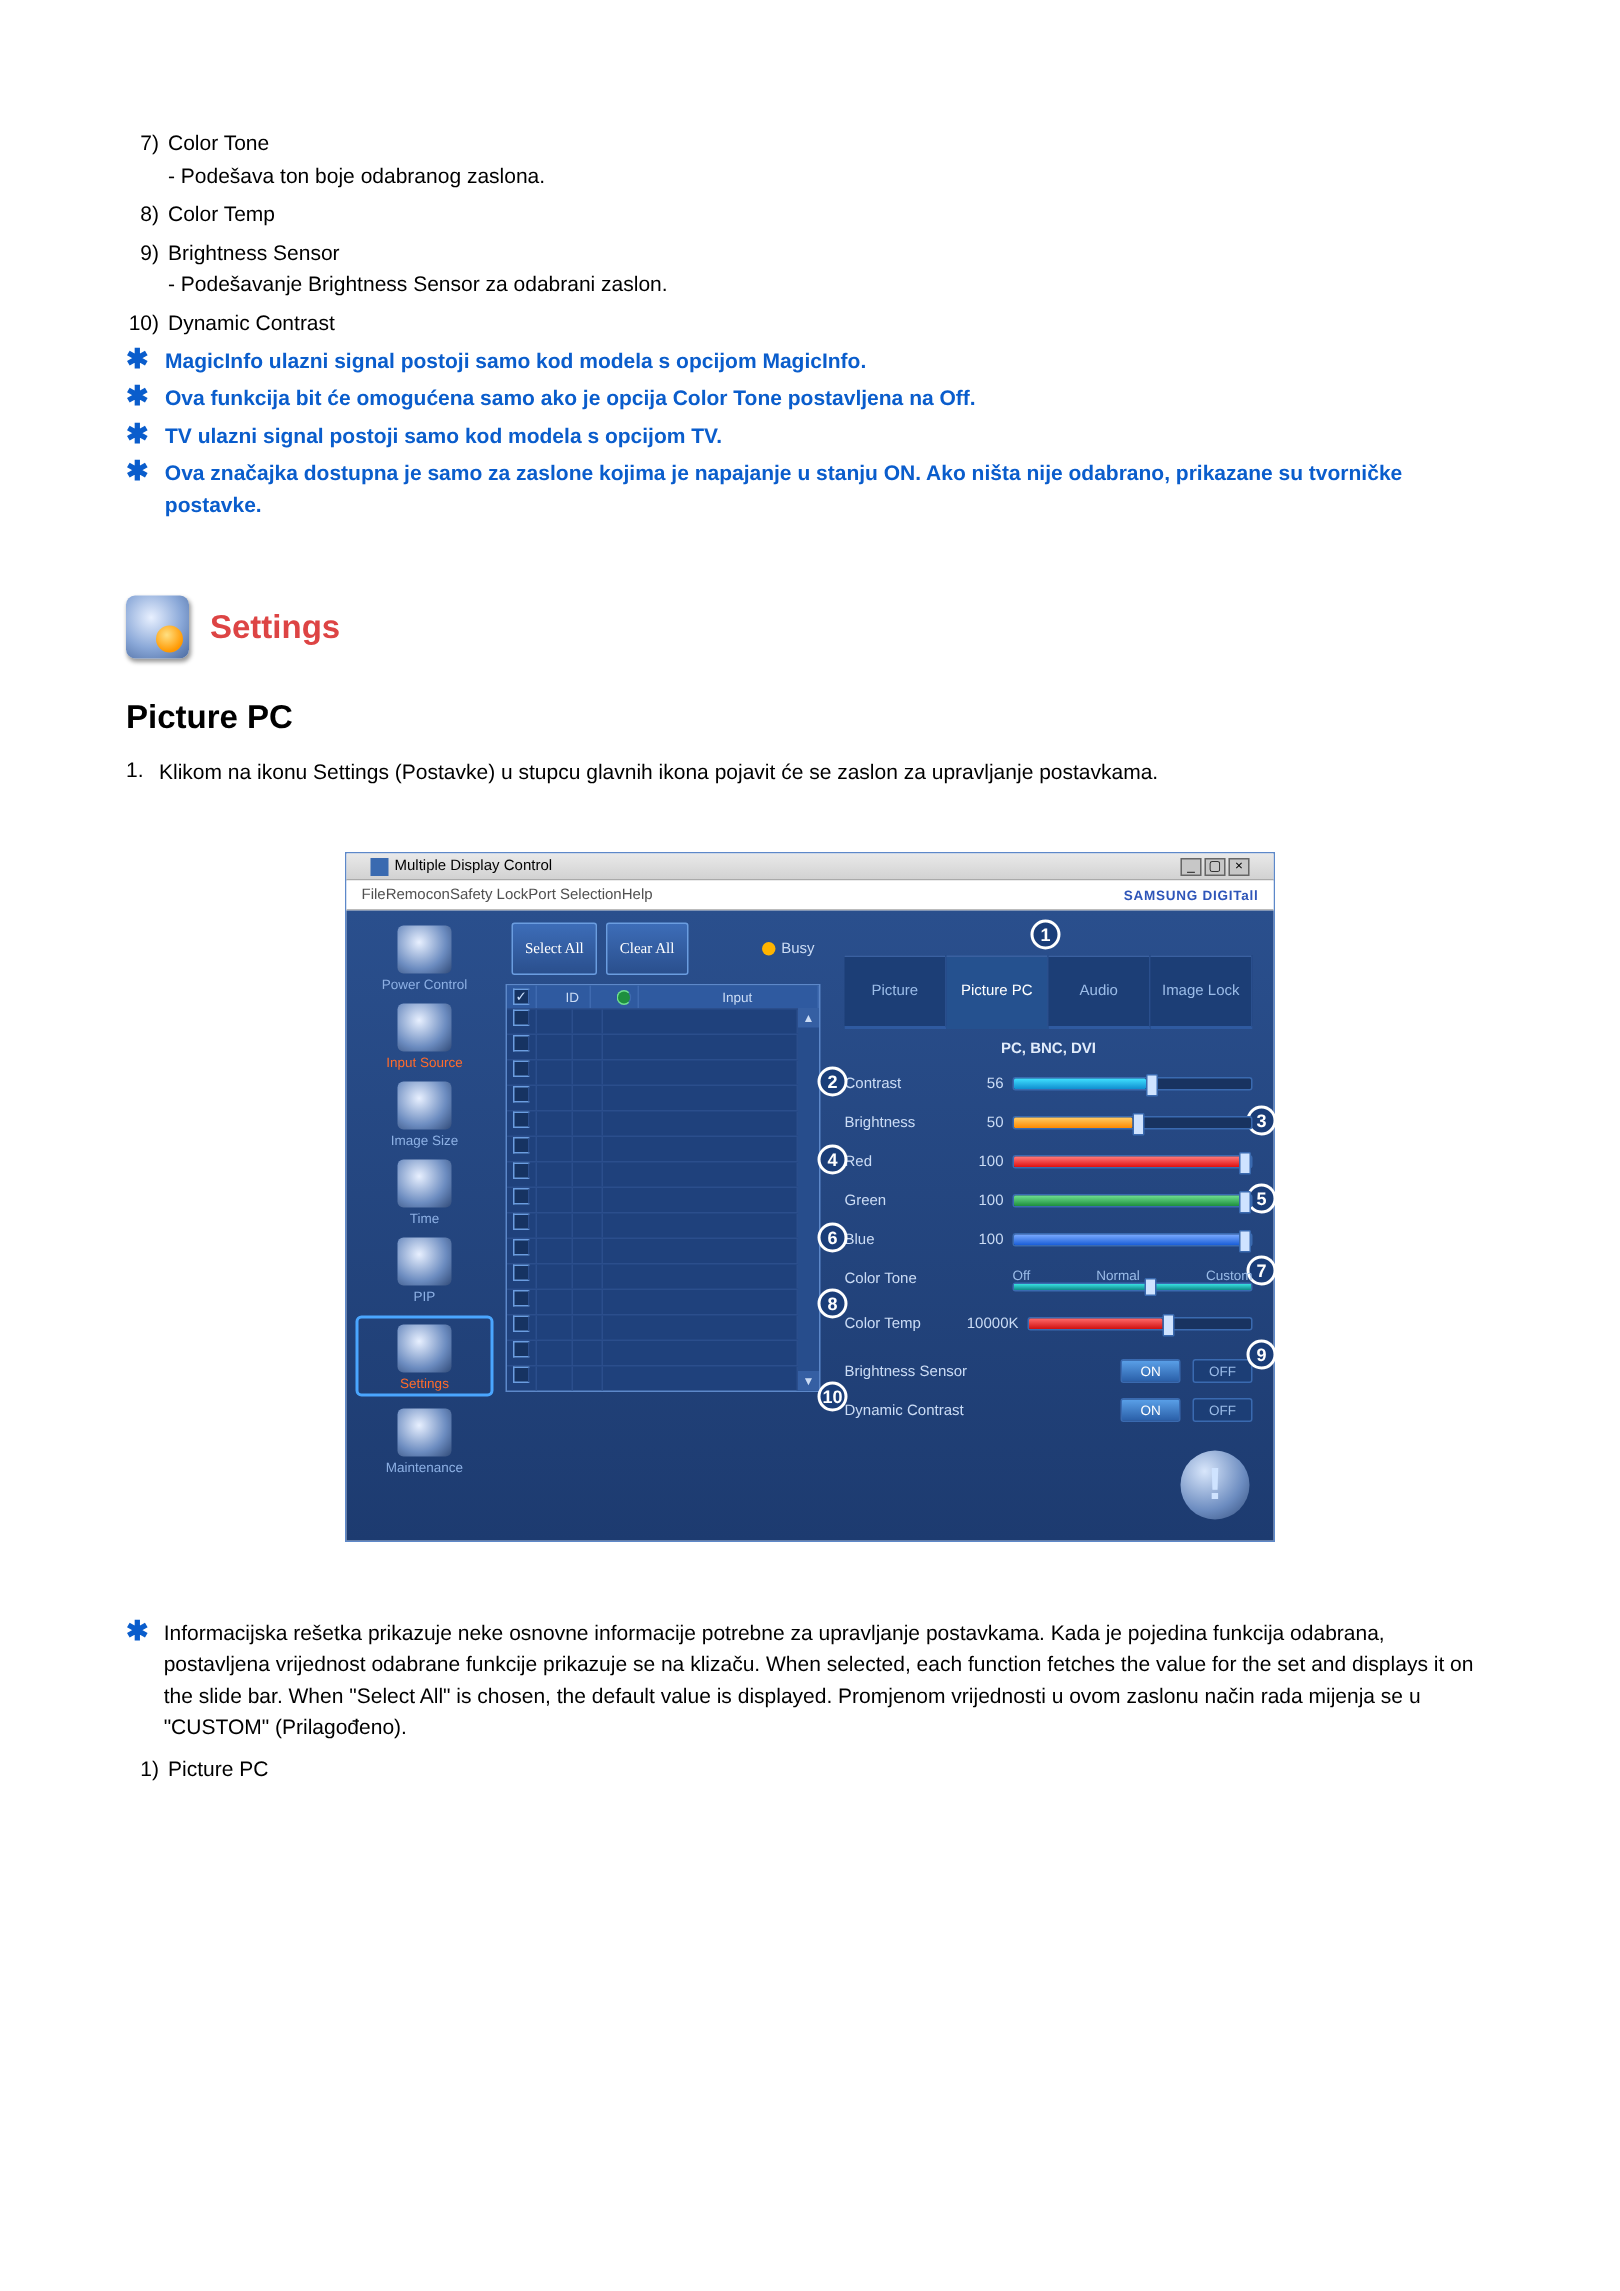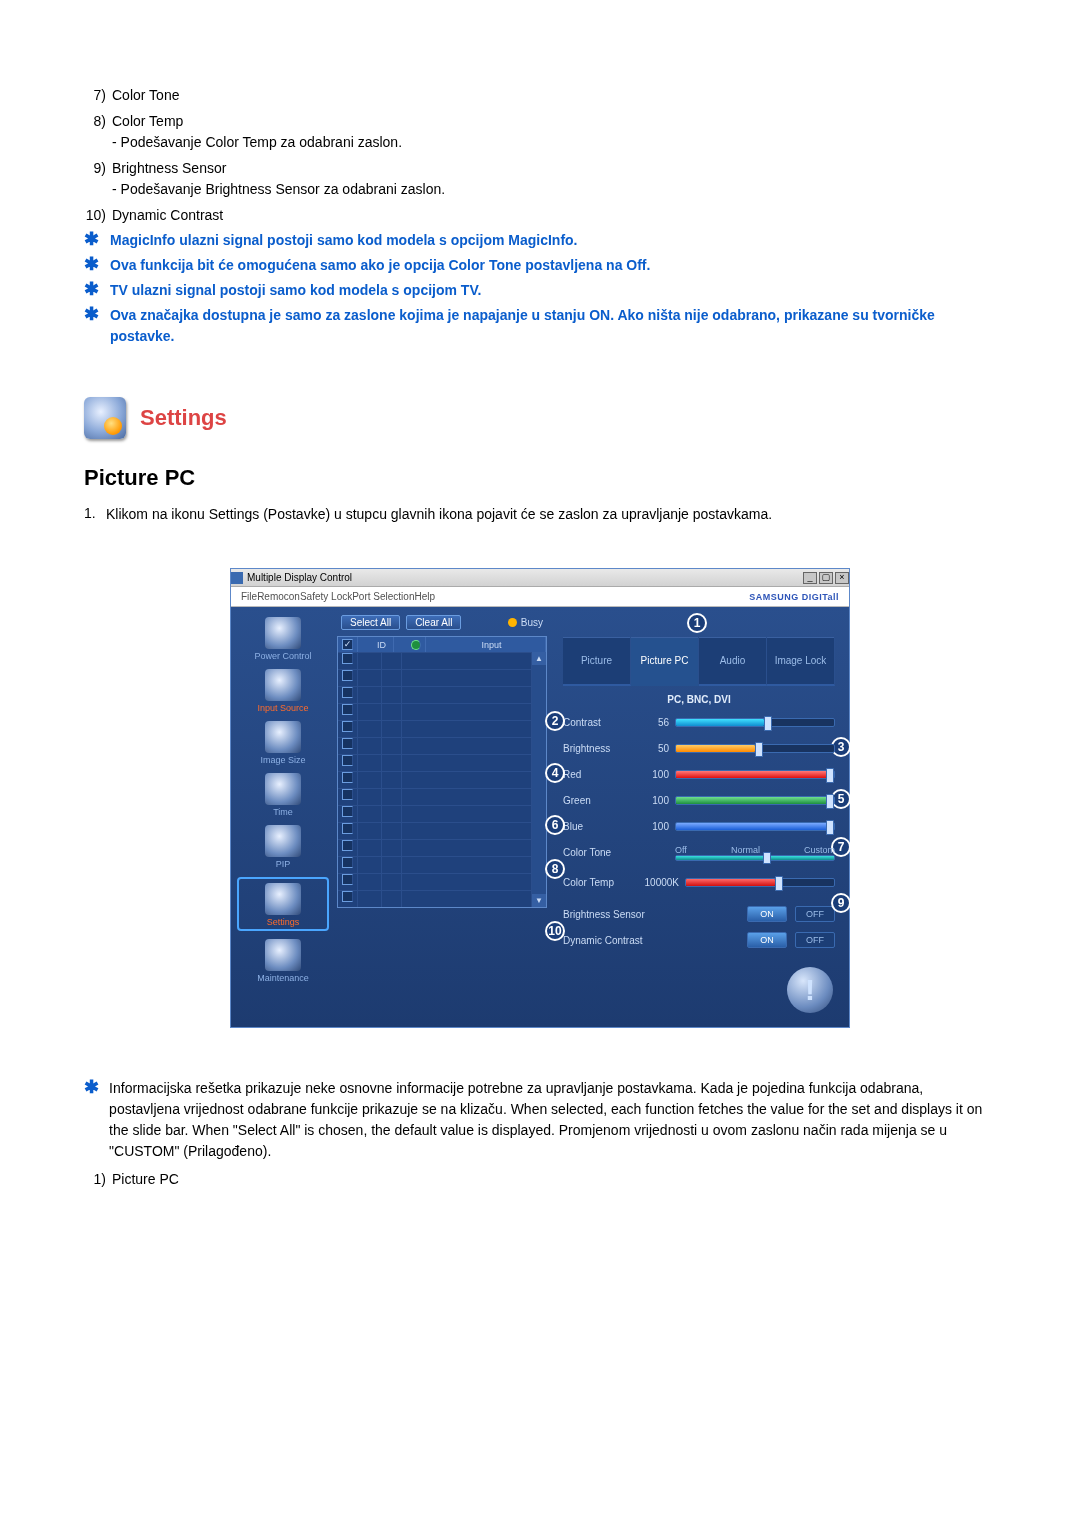--- a/index.html
+++ b/index.html
@@ -86,6 +86,7 @@
       <div class="num">7)</div>
       <div class="content">Color Tone</div>
     </div>
+    <div class="sub">- Podešava ton boje odabranog zaslona.</div>
 
     <div class="num-item">
       <div class="num">8)</div>

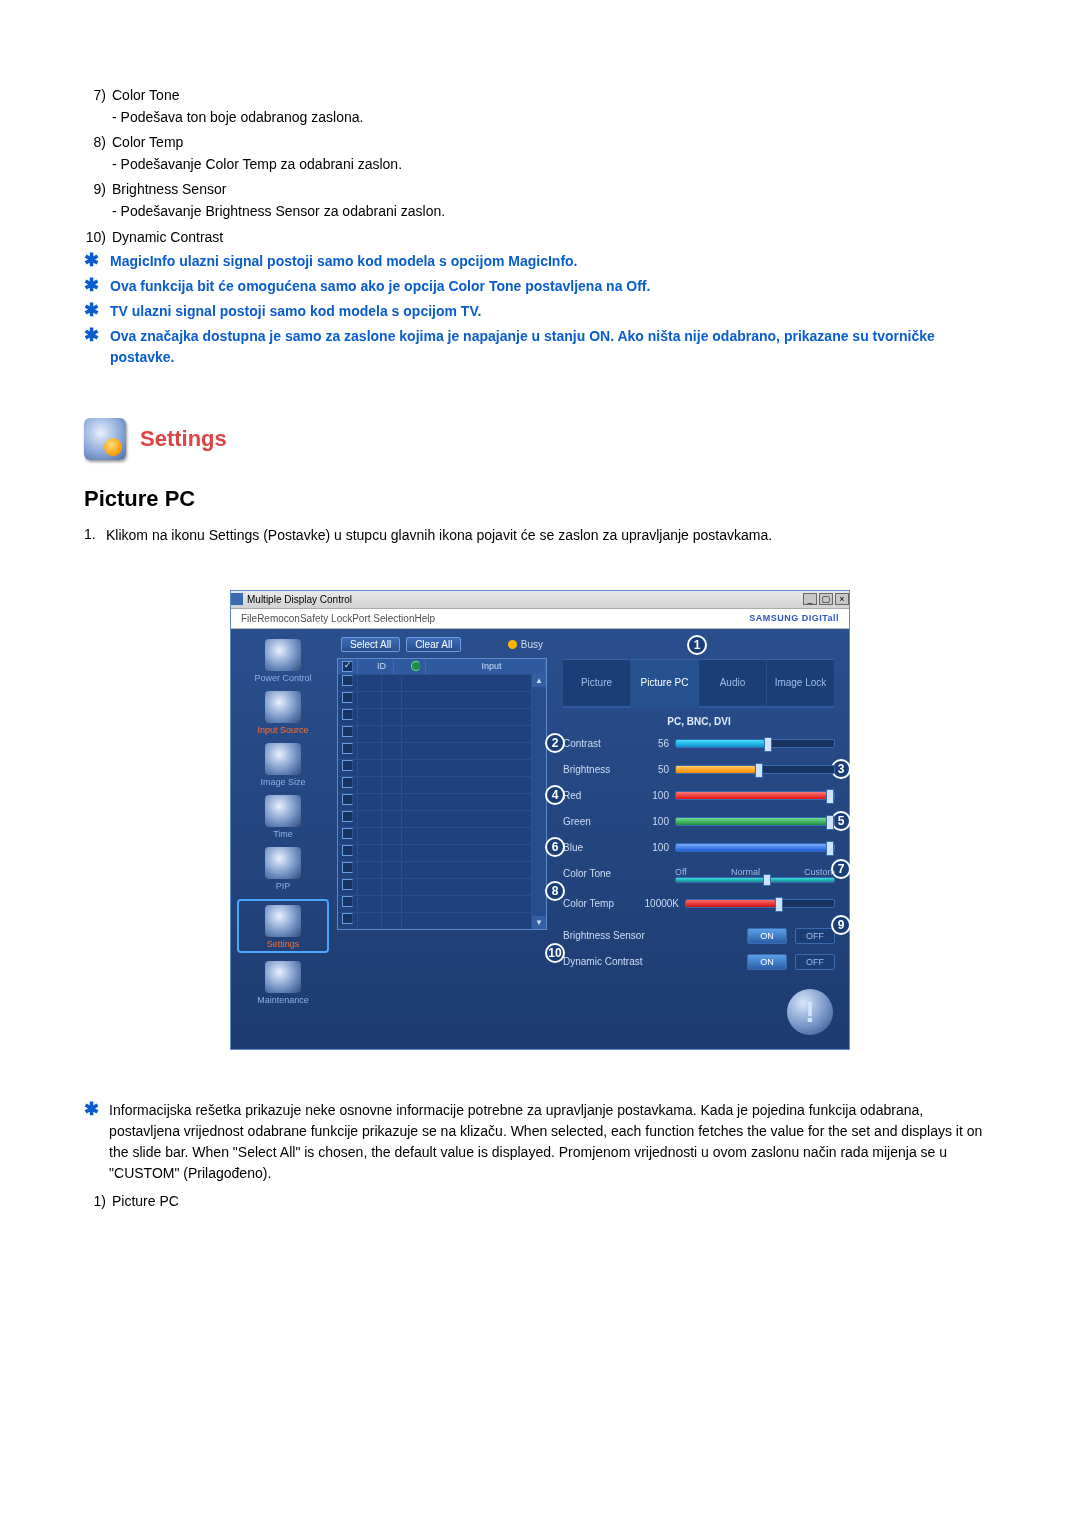--- a/index.html
+++ b/index.html
@@ -92,7 +92,6 @@
       <div class="num">8)</div>
       <div class="content">Color Temp</div>
     </div>
-    <div class="sub">- Podešavanje Color Temp za odabrani zaslon.</div>
 
     <div class="num-item">
       <div class="num">9)</div>

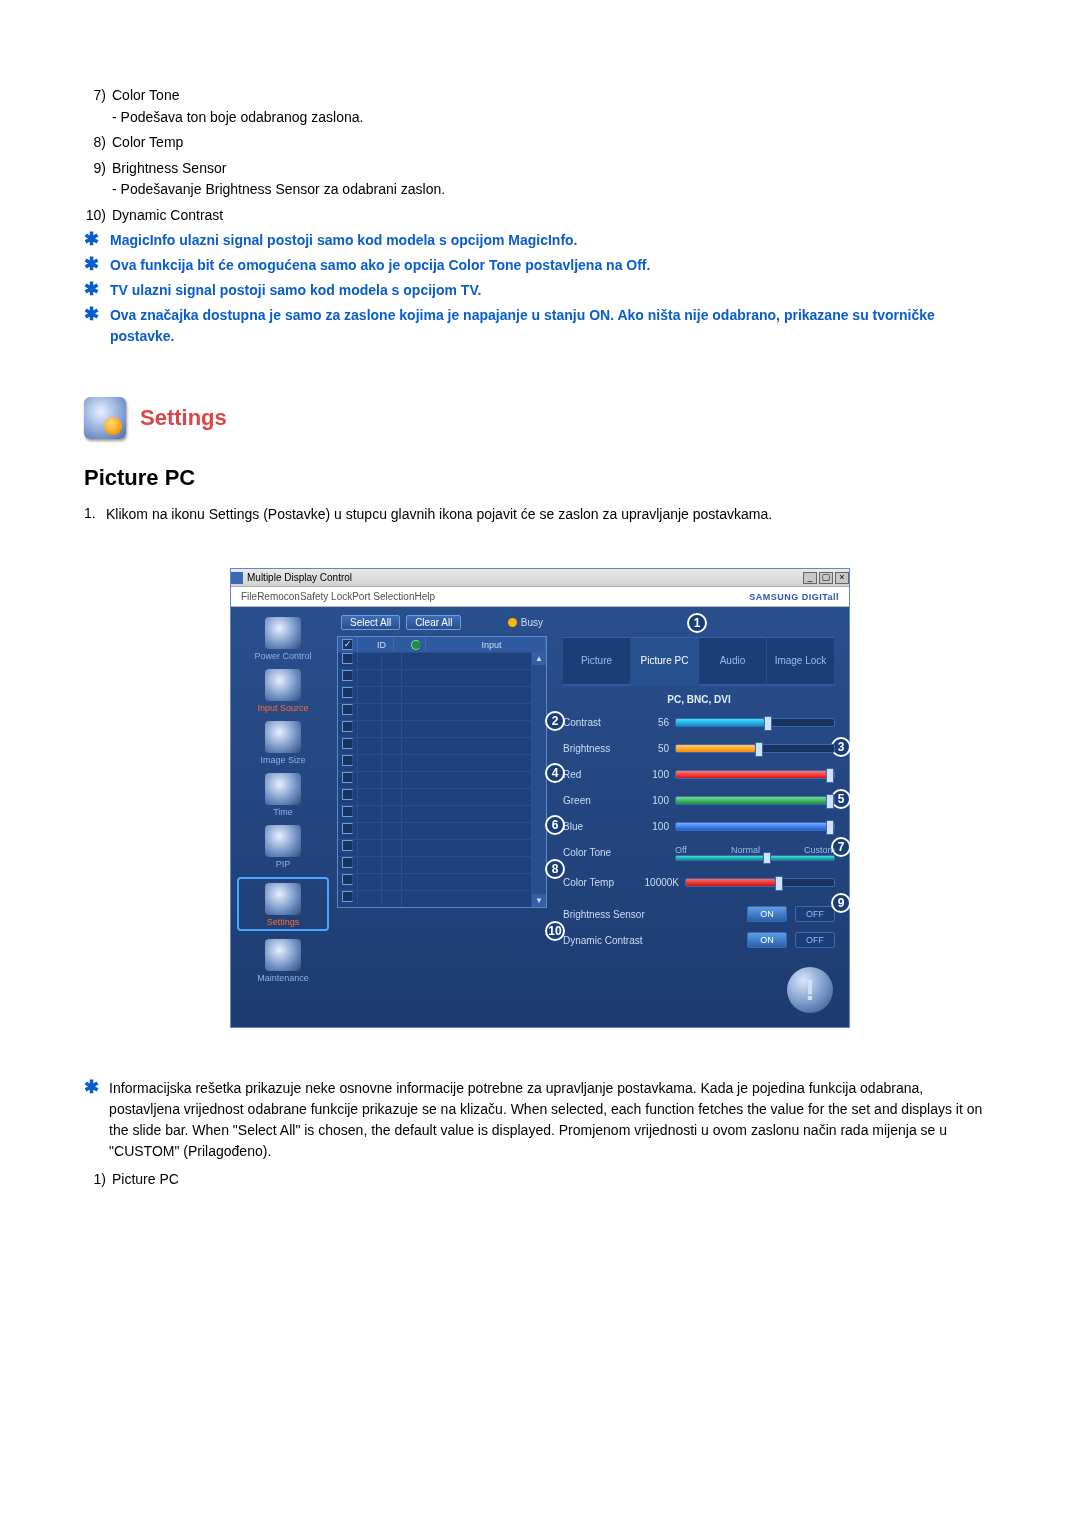--- a/index.html
+++ b/index.html
@@ -19,7 +19,7 @@
   .h-settings { color:#d44; font-size:22px; font-weight:bold; }
   .h-section { font-size:22px; font-weight:bold; margin: 0 0 14px 0; }
   .screenshot { margin: 44px auto 50px auto; width:620px; border:1px solid #5d88c9; font-family: Tahoma, Arial, sans-serif; font-size:10px; color:#cbdcf5; position:relative; }
-  .titlebar { height:18px; background: linear-gradient(#e9e9e9,#d2d2d2); color:#000; display:flex; align-items:center; padding:0 0; font-size:10px; border-bottom:1px solid #aaa; }
+  .titlebar { height:18px; background: linear-gradient(#e9e9e9,#d2d2d2); color:#000; display:flex; align-items:center; padding:0 16px; font-size:10px; border-bottom:1px solid #aaa; }
   .titlebar .ticon{ width:12px; height:12px; background:#3a6ab0; margin-right:4px; }
   .winbtns { margin-left:auto; display:flex; gap:2px; }
   .winbtns span{ width:14px; height:12px; background:#c7c7c7; border:1px solid #666; display:flex; align-items:center; justify-content:center; font-size:9px; line-height:1; color:#000;}

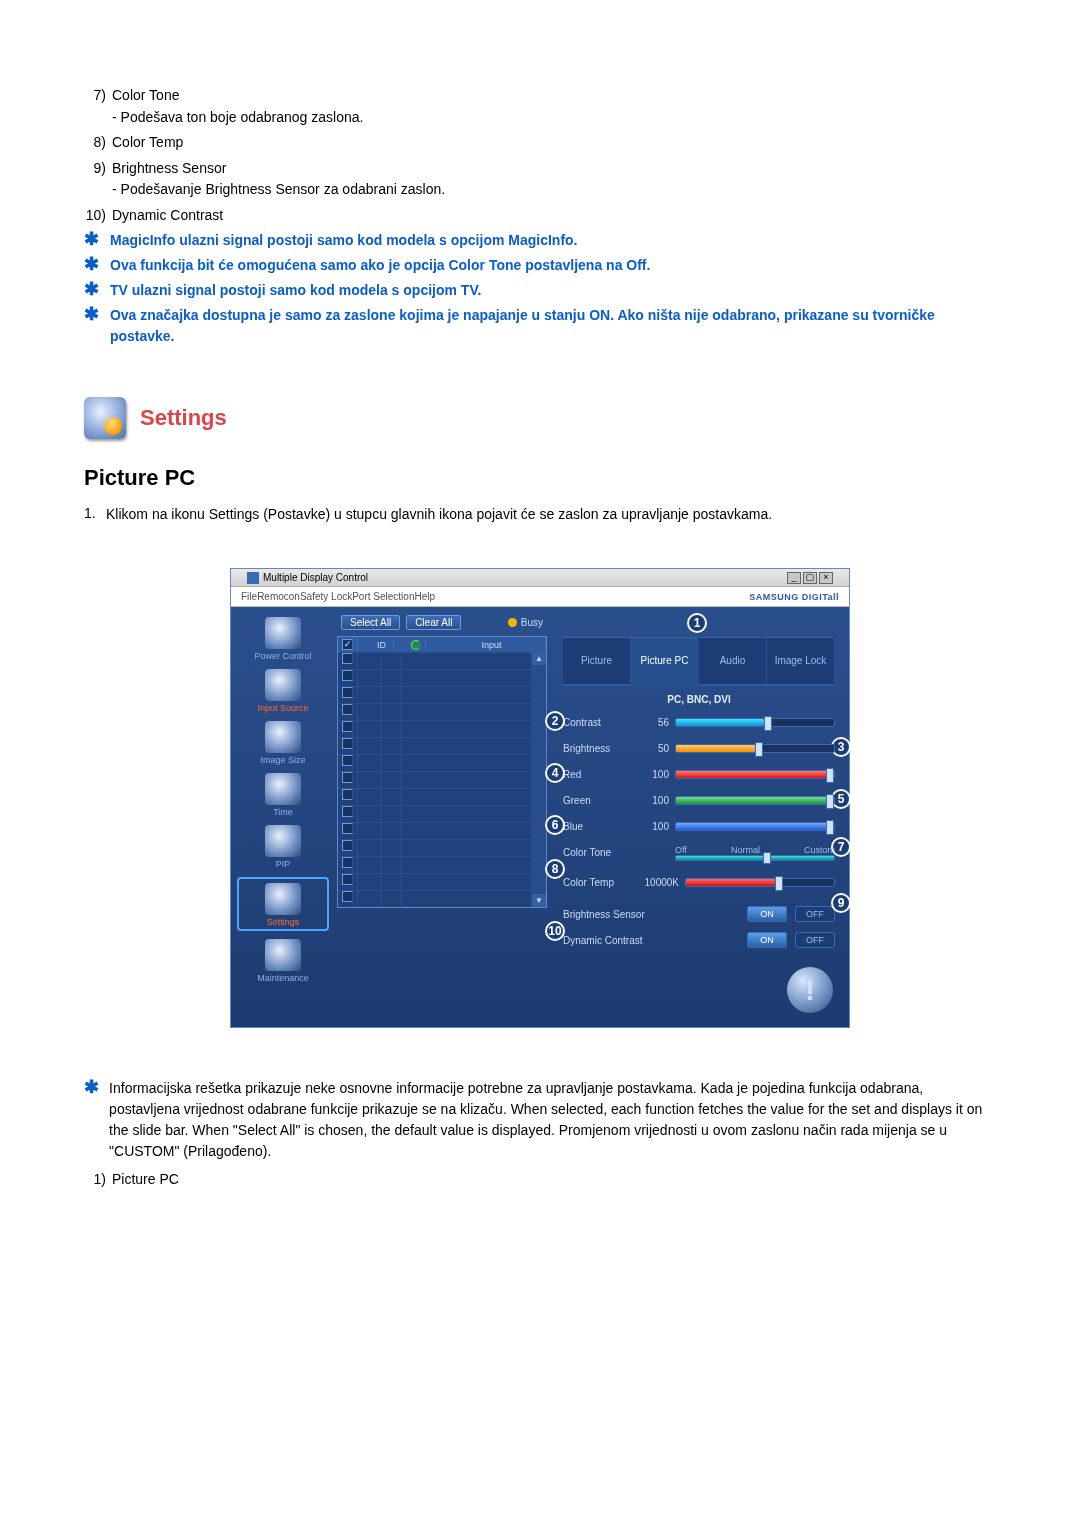--- a/index.html
+++ b/index.html
@@ -35,7 +35,7 @@
   .main { flex:1; display:flex; padding:8px 6px 8px 2px; gap:4px; }
   .leftpanel { width:210px; }
   .topbtns { display:flex; gap:6px; align-items:center; margin-bottom:6px; padding:0 4px;}
-  .btn { background: linear-gradient(#3d6db8,#2a4f8d); border:1px solid #6b9de0; color:#fff; font-size:10px; padding:1px 8px; border-radius:2px;}
+  .btn { background: linear-gradient(#3d6db8,#2a4f8d); border:1px solid #6b9de0; color:#fff; font-size:10px; padding:11px 8px; border-radius:2px;font-family:Liberation Serif, serif;}
   .busy { margin-left:auto; display:flex; align-items:center; gap:4px; color:#cbdcf5;}
   .busy-dot{ width:9px; height:9px; border-radius:50%; background:#ffb400;}
   .grid { border:1px solid #5d88c9; background:#1f417c; }

